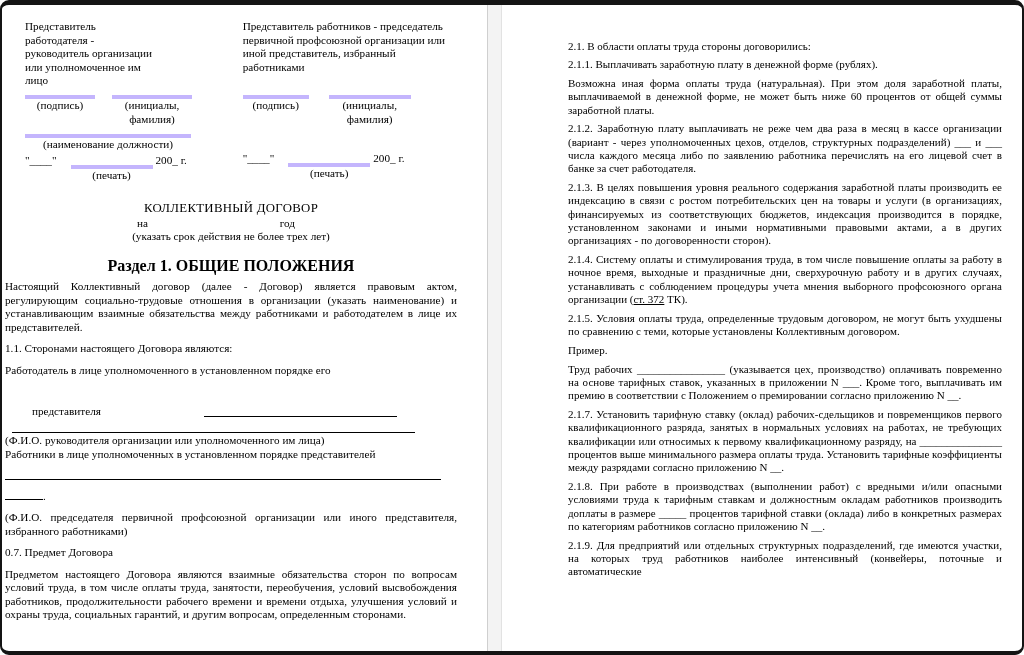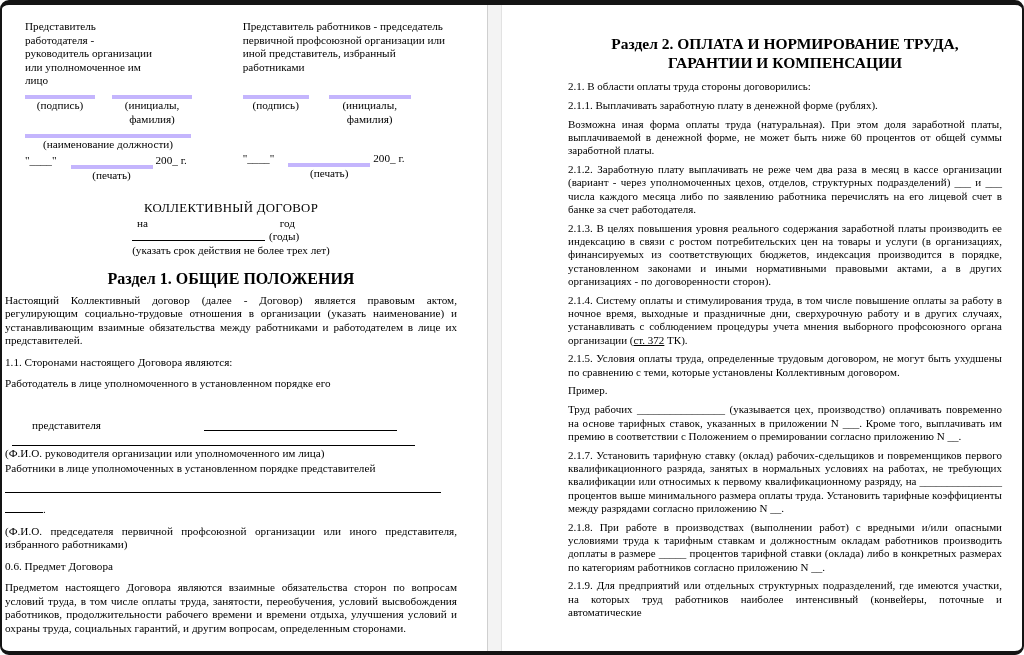--- a/index.html
+++ b/index.html
@@ -153,7 +153,6 @@
   <div class="gutter"></div>
 
   <section class="page page-right rp">
-    <div class="h2">Раздел 2. ОПЛАТА И НОРМИРОВАНИЕ ТРУДА, ГАРАНТИИ И КОМПЕНСАЦИИ</div>
 
     <p class="noj">2.1. В области оплаты труда стороны договорились:</p>
     <p class="noj">2.1.1. Выплачивать заработную плату в денежной форме (рублях).</p>

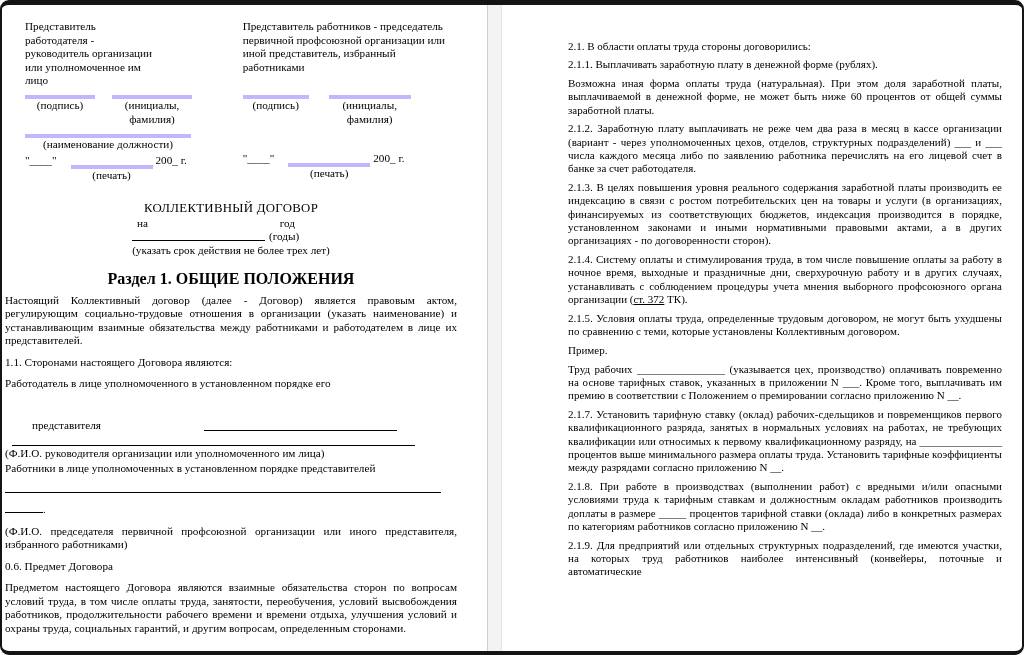--- a/index.html
+++ b/index.html
@@ -121,10 +121,6 @@
         <span>на</span>
         <span>год</span>
       </div>
-      <div class="gody-row">
-        <div class="gody-line"></div>
-        <span>(годы)</span>
-      </div>
       <div class="term">(указать срок действия не более трех лет)</div>
     </div>
 

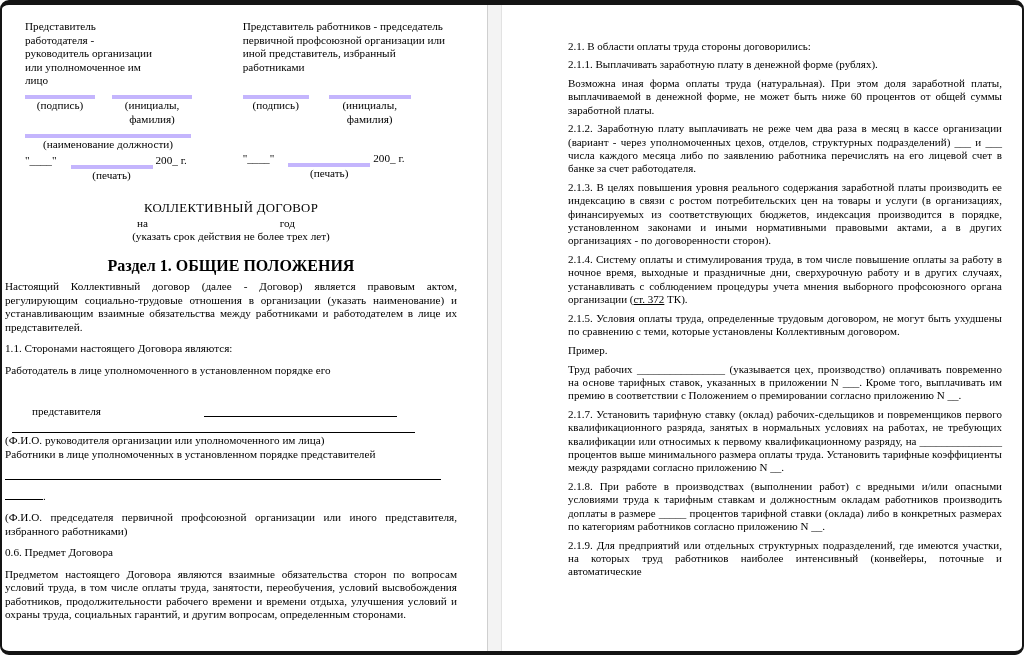--- a/index.html
+++ b/index.html
@@ -142,7 +142,7 @@
     <p class="short-row noj"><span class="uline-short"></span><span>.</span></p>
 
     <p>(Ф.И.О. председателя первичной профсоюзной организации или иного представителя, избранного работниками)</p>
-    <p class="noj">0.6. Предмет Договора</p>
+    <p class="noj">0.7. Предмет Договора</p>
     <p>Предметом настоящего Договора являются взаимные обязательства сторон по вопросам условий труда, в том числе оплаты труда, занятости, переобучения, условий высвобождения работников, продолжительности рабочего времени и времени отдыха, улучшения условий и охраны труда, социальных гарантий, и другим вопросам, определенным сторонами.</p>
   </section>
 

